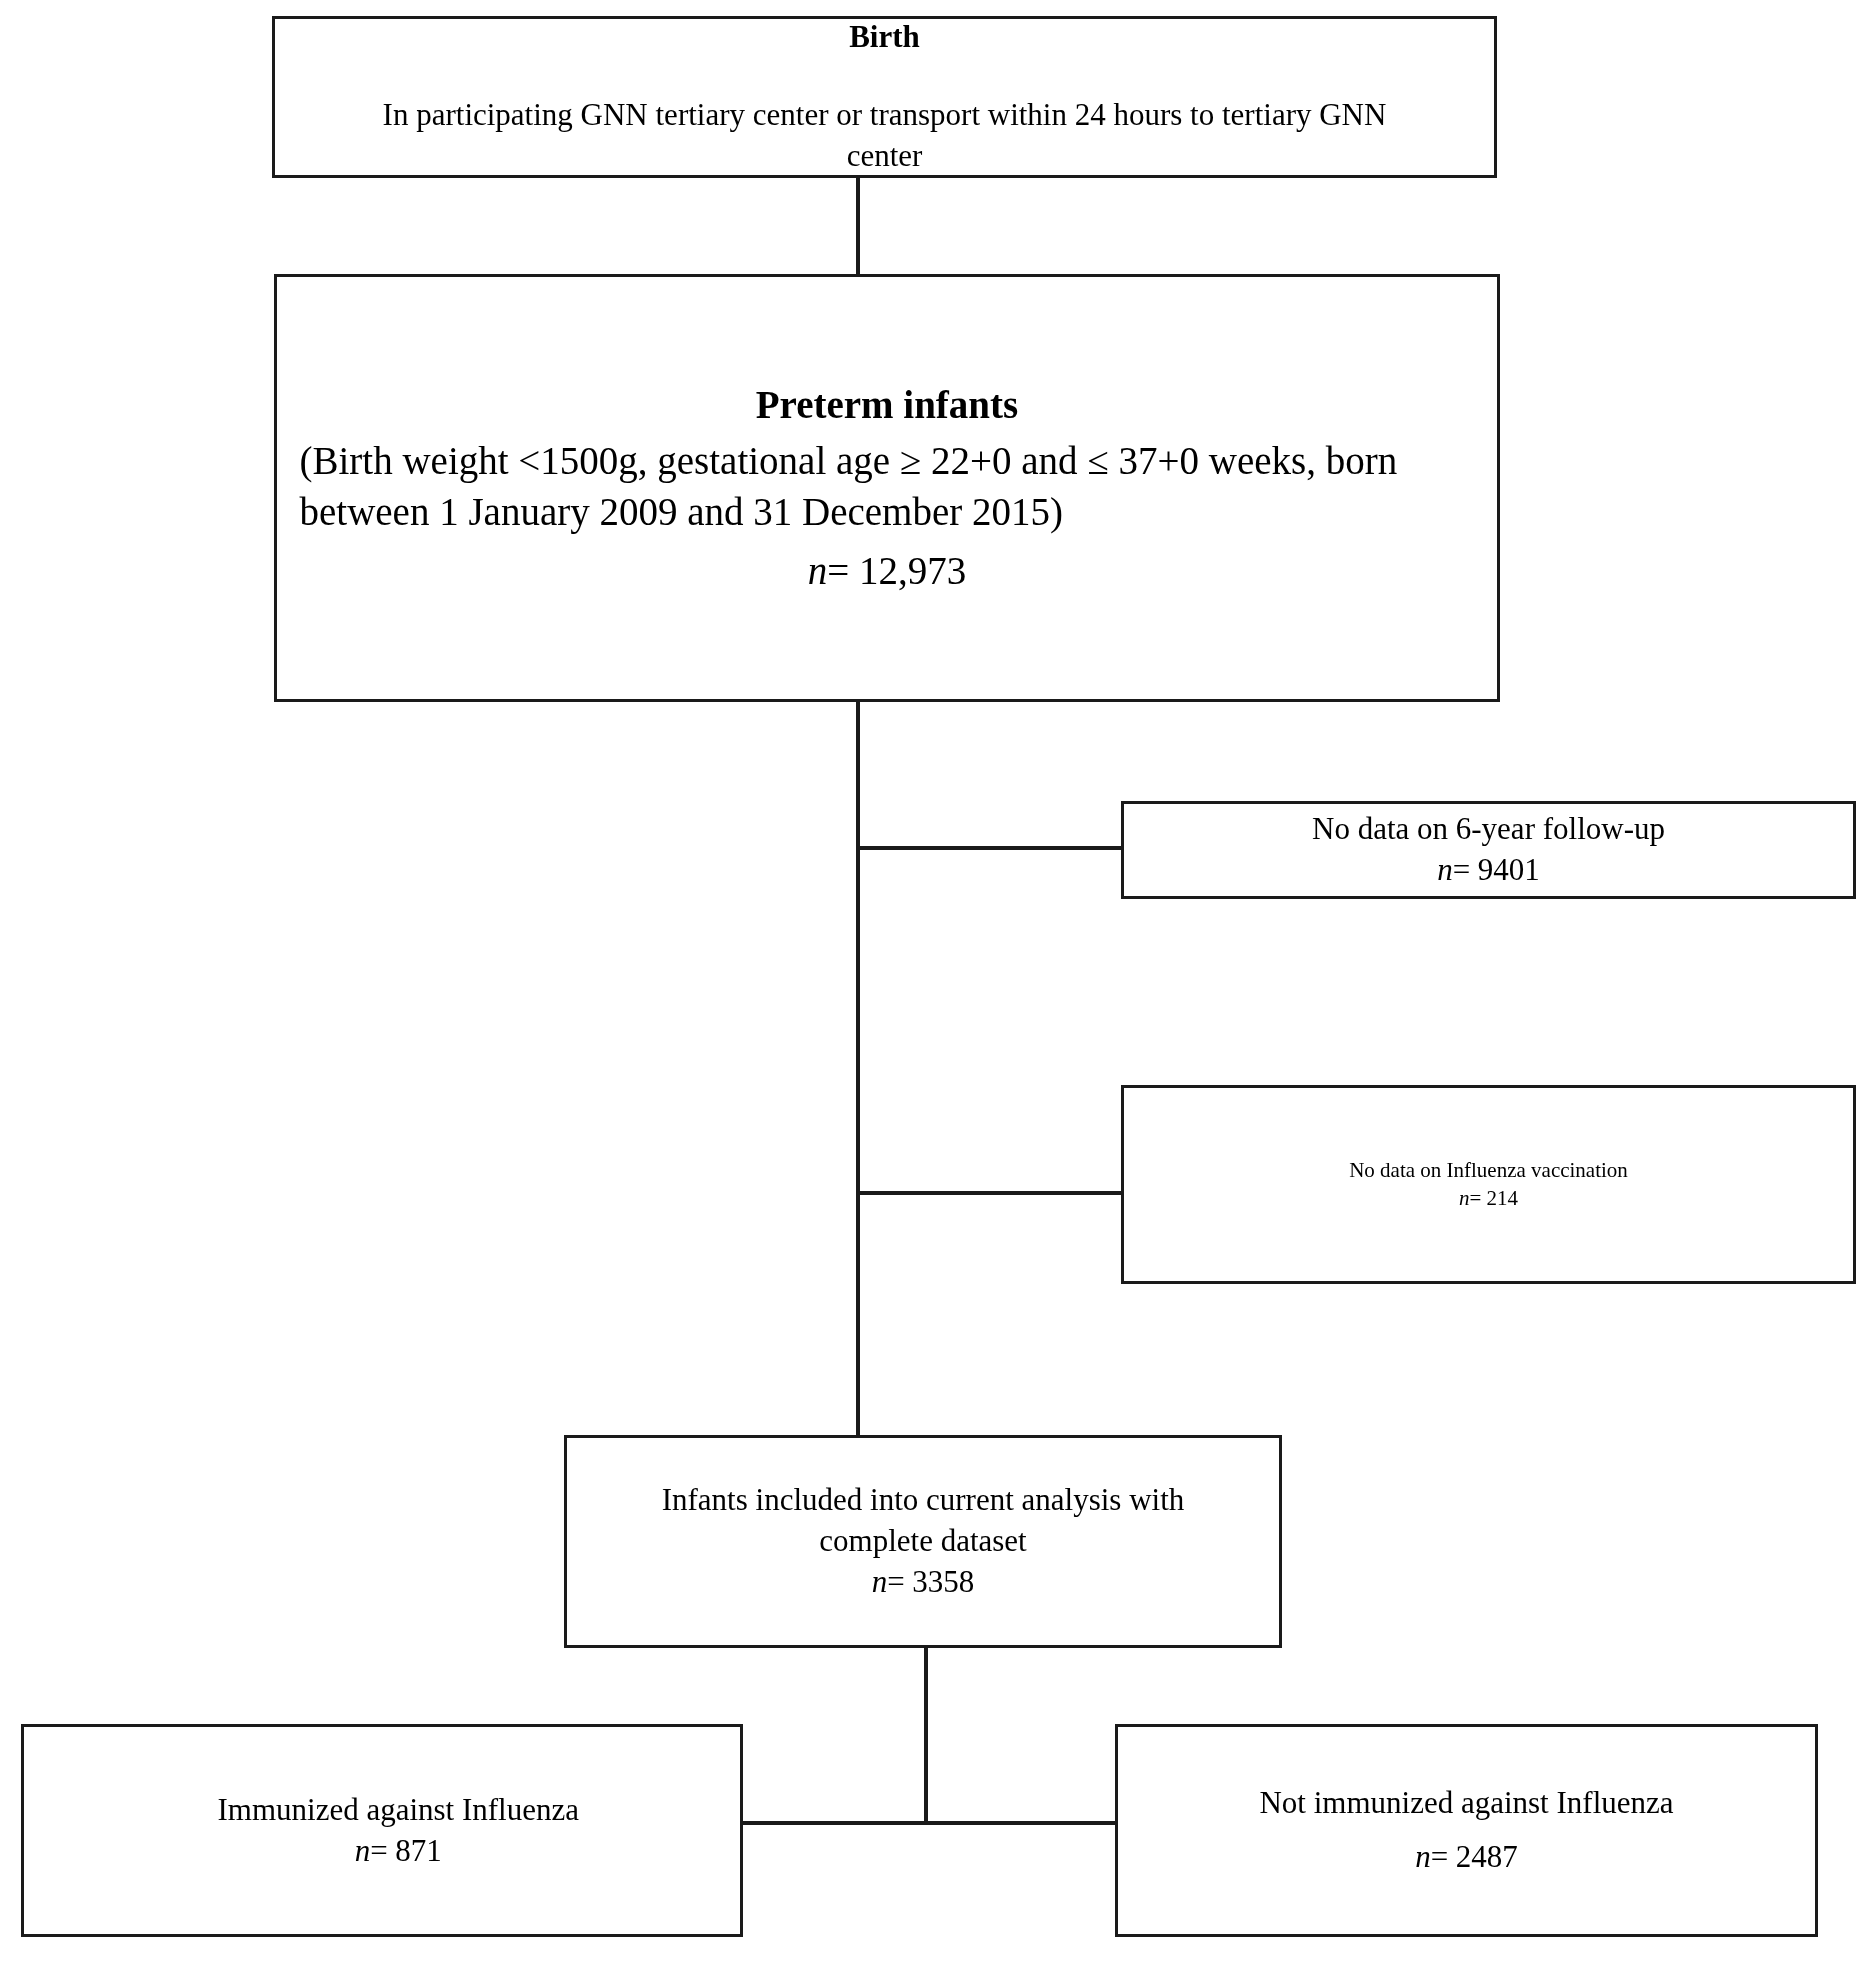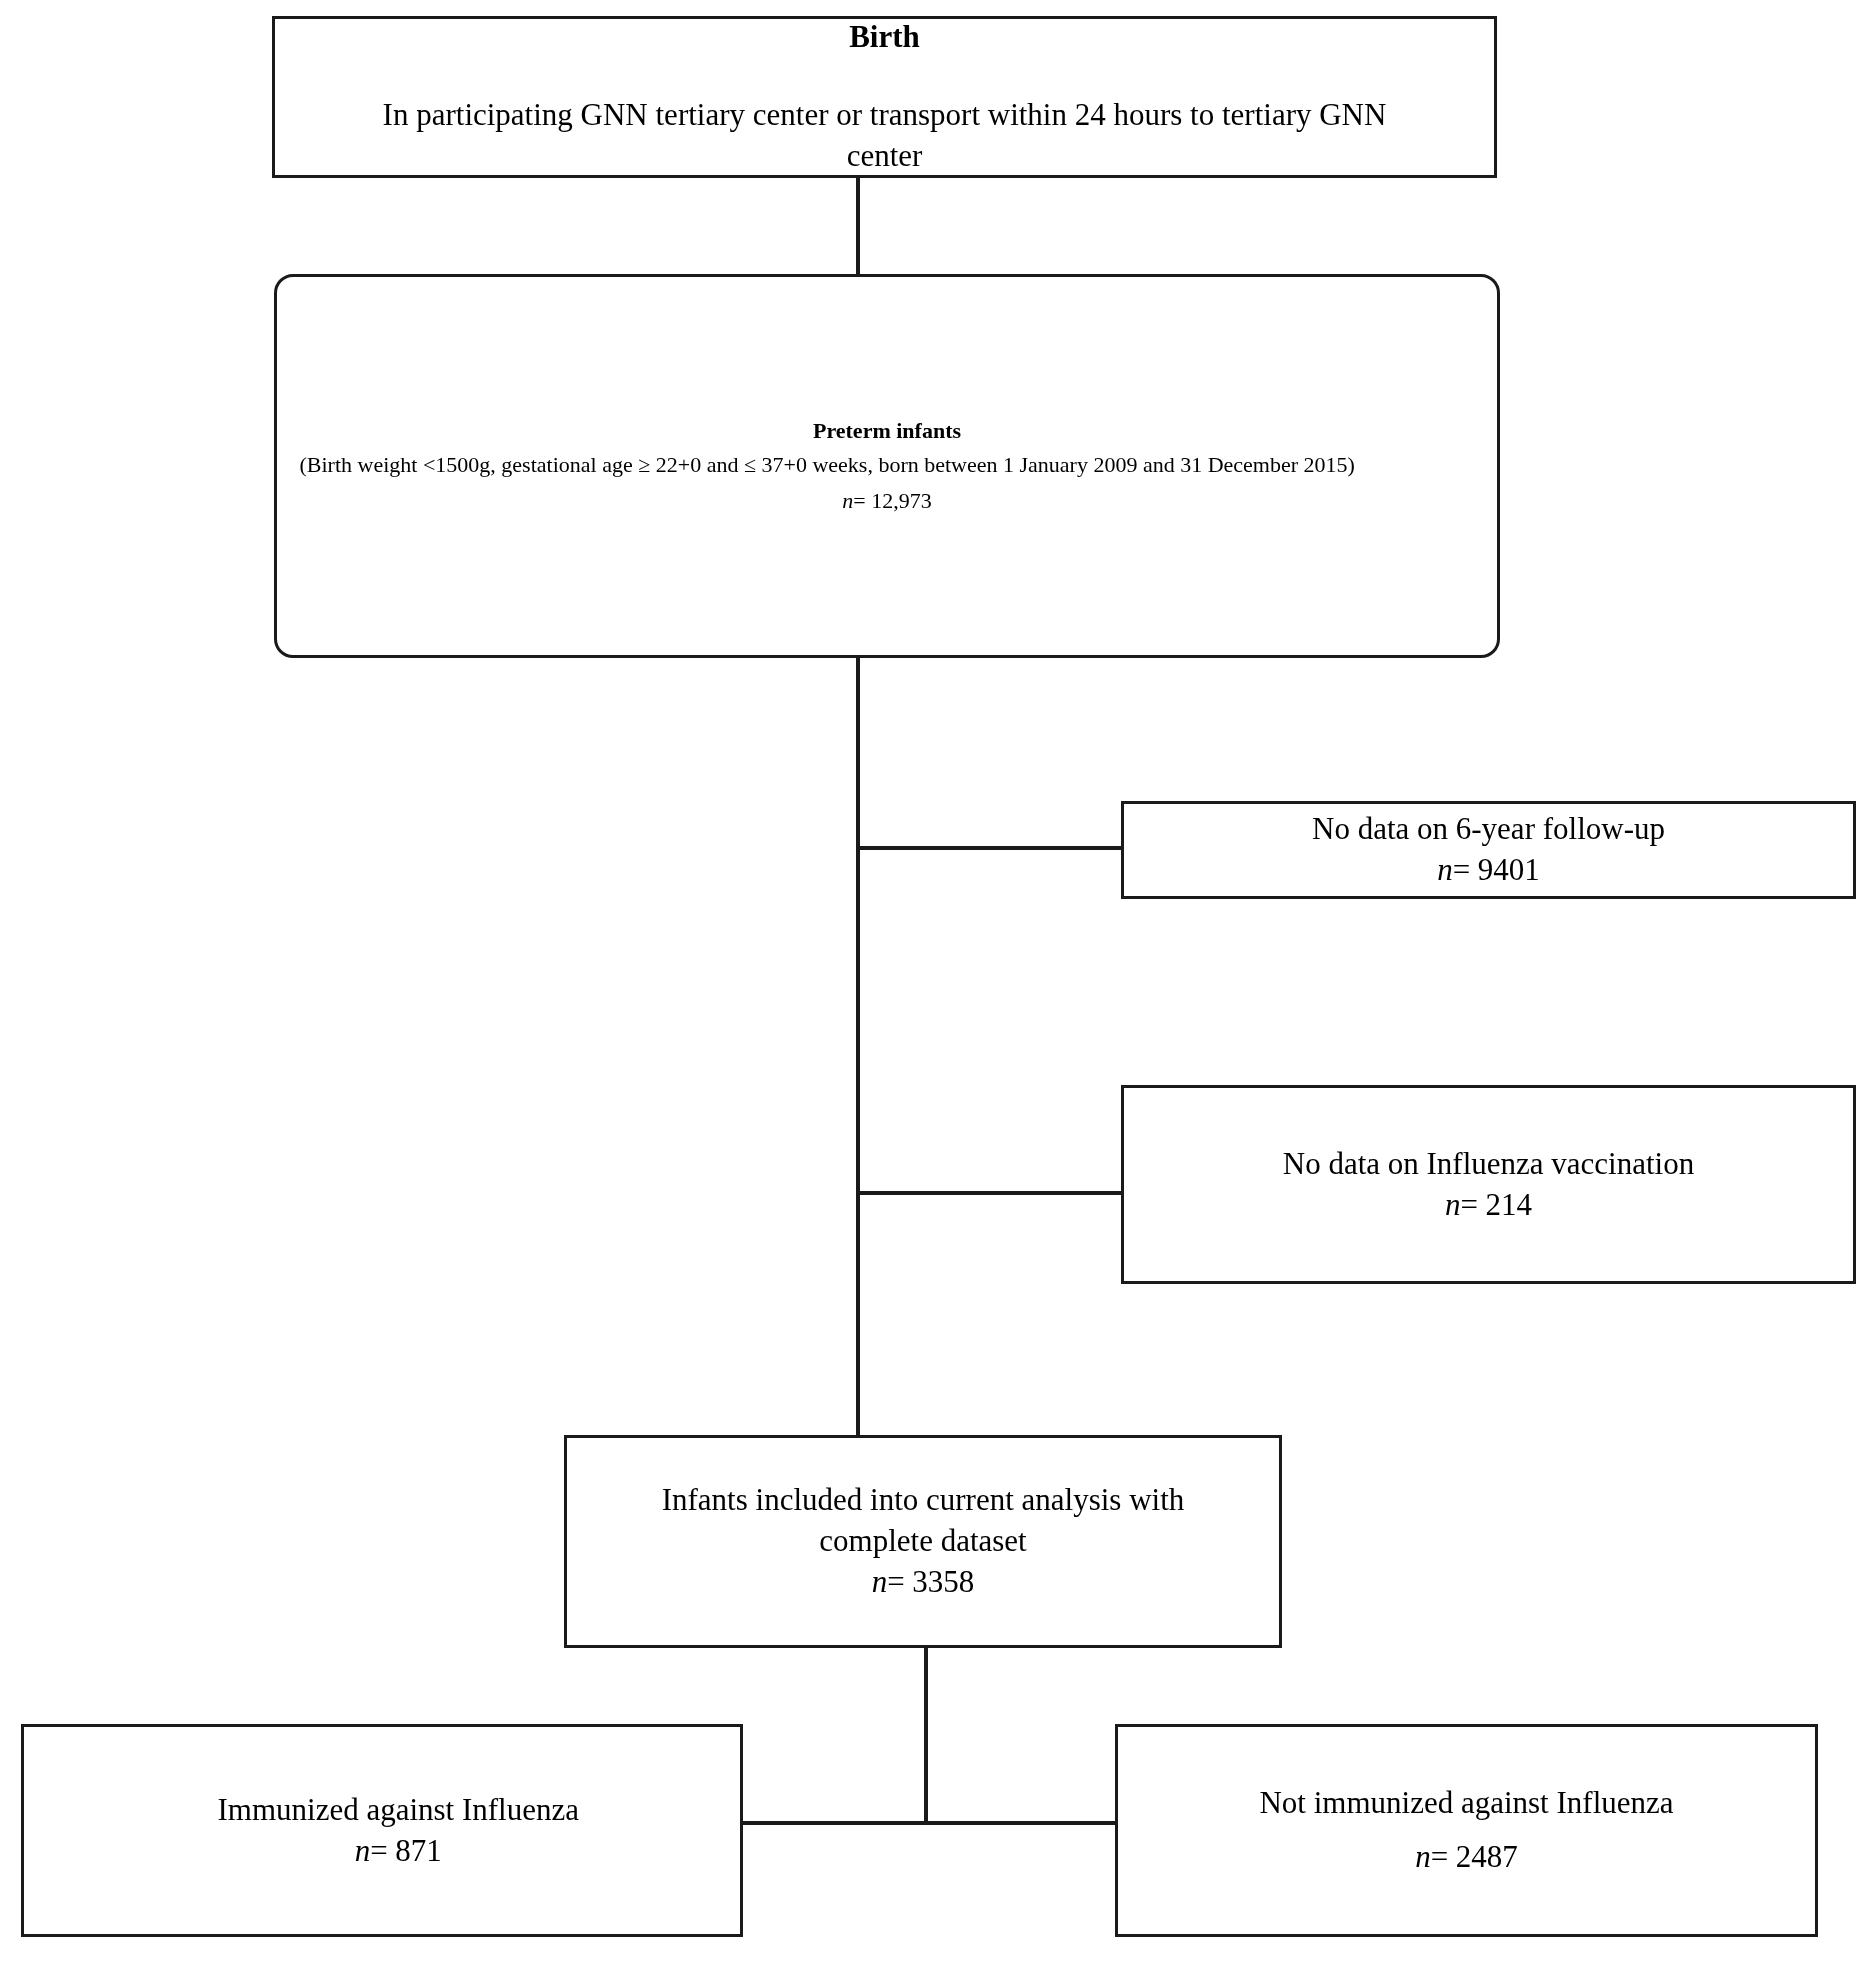--- a/index.html
+++ b/index.html
@@ -86,7 +86,7 @@
     <div class="body" style="max-width:1031px;">In participating GNN tertiary center or transport within 24 hours to tertiary GNN center</div>
   </div>
 
-  <div class="box left-body" style="left:274px; top:274px; width:1226px; height:384px; font-size:22px; padding:0 22.5px;border-radius:19px;">
+  <div class="box left-body" style="left:274px; top:274px; width:1226px; height:428px; font-size:39px; padding:0 22.5px;">
     <div class="ttl" style="width:100%; margin-bottom:4.1px;">Preterm infants</div>
     <div class="body ljust">(Birth weight &lt;1500g, gestational age ≥ 22+0 and ≤ 37+0 weeks, born between 1 January 2009 and 31 December 2015)</div>
     <div class="nline" style="margin-top:7px;">

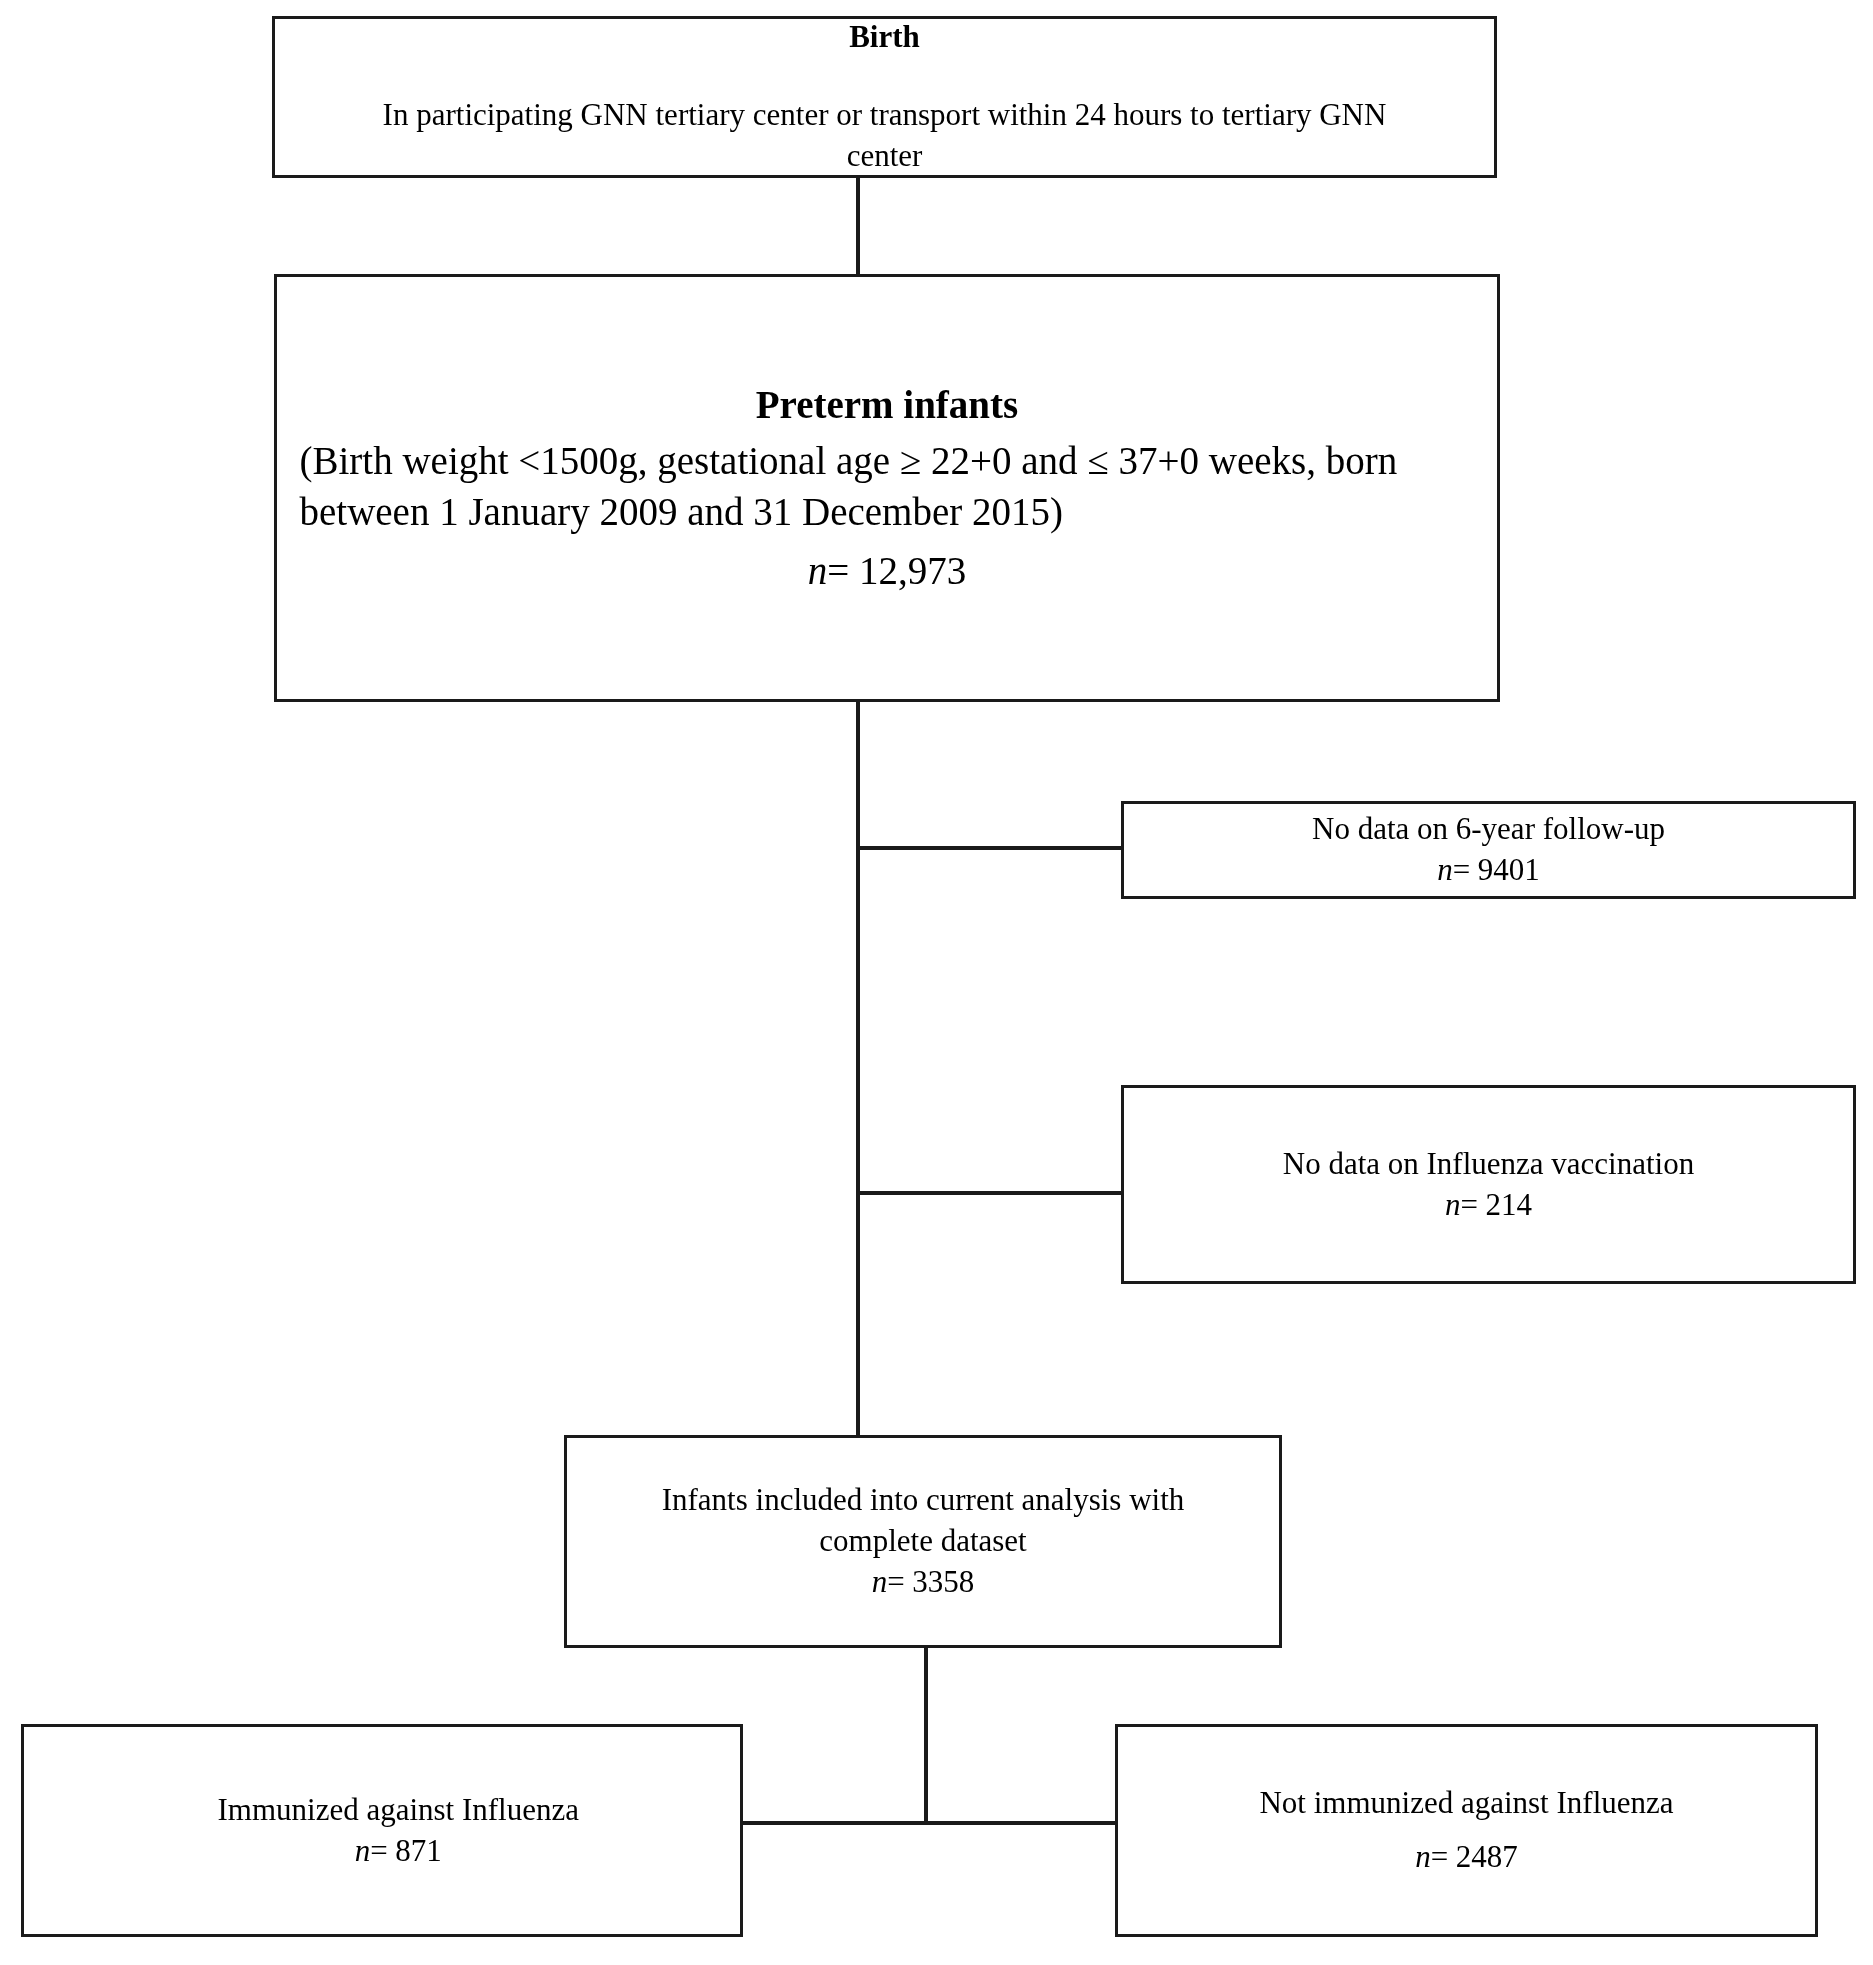--- a/index.html
+++ b/index.html
@@ -101,7 +101,7 @@
     </div>
   </div>
 
-  <div class="box" style="left:1121px; top:1085px; width:735px; height:199px; font-size:31px;">
+  <div class="box" style="left:1121px; top:1085px; width:735px; height:199px; font-size:21px;">
     <div class="body">No data on Influenza vaccination</div>
     <div class="nline">
       <span class="ni">n</span><span>= 214</span>

